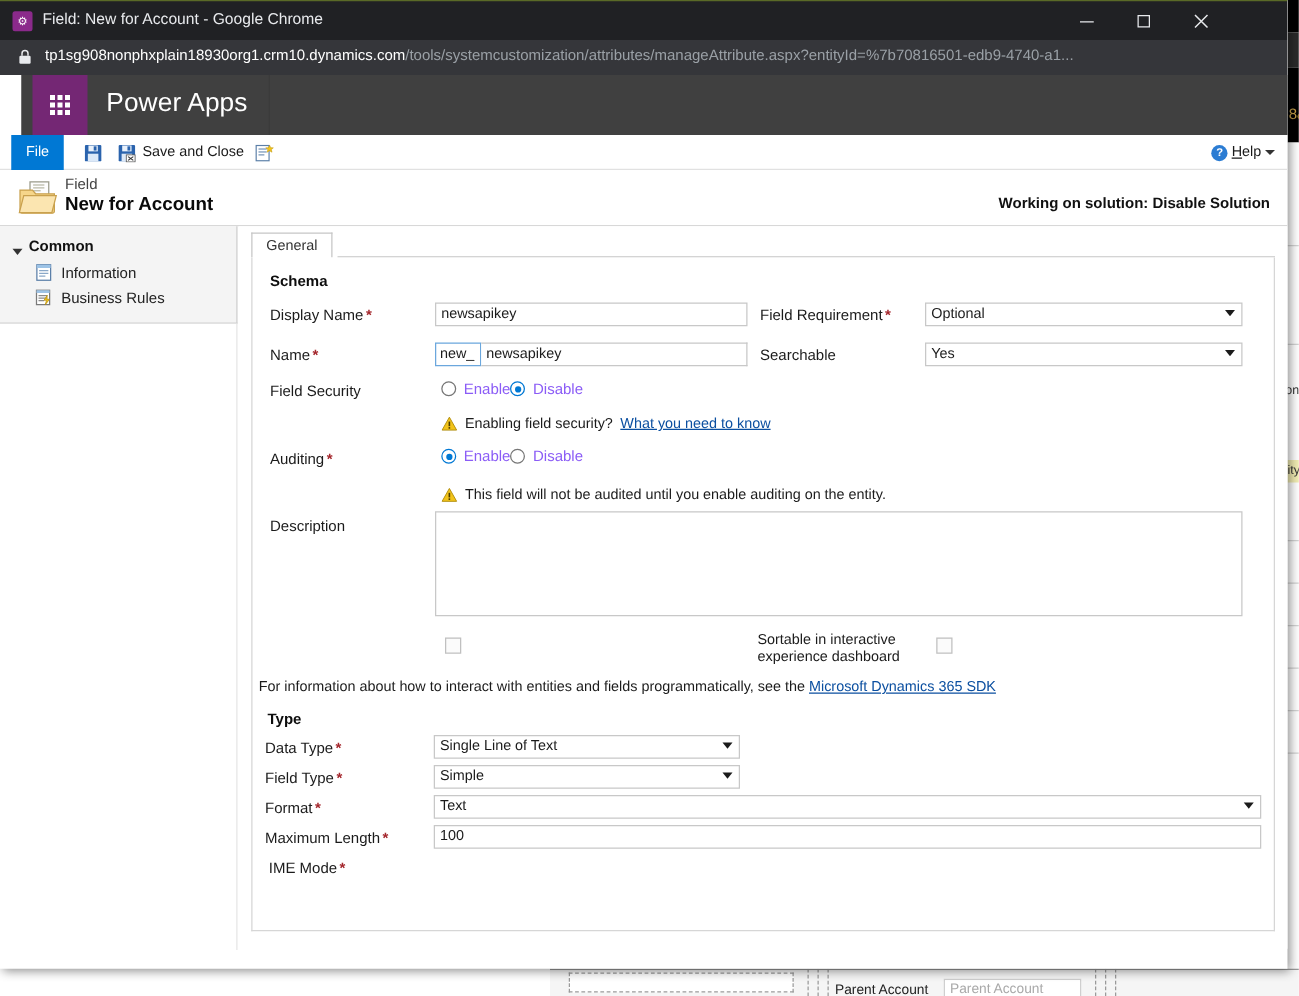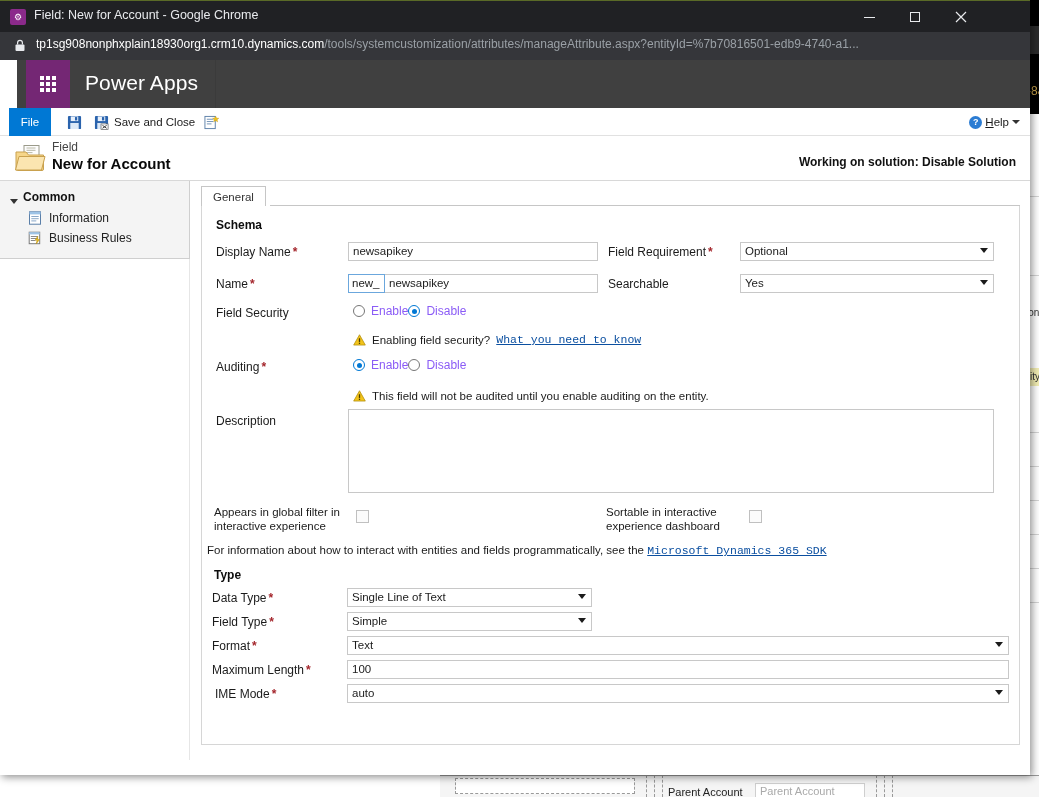--- a/index.html
+++ b/index.html
@@ -290,7 +290,7 @@
     font-size: 11.5px; color: #1b1b1b; white-space: nowrap;
   }
   .warn-tri { width: 13px; height: 12px; flex: 0 0 13px; }
-  .lnk { color: #0b4fa0; text-decoration: underline; font-family: Liberation Mono, monospace; }
+  .lnk { color: #0b4fa0; text-decoration: underline; }
   .textarea-box {
     position: absolute; border: 1px solid #c8c8c8; background: #ffffff;
   }

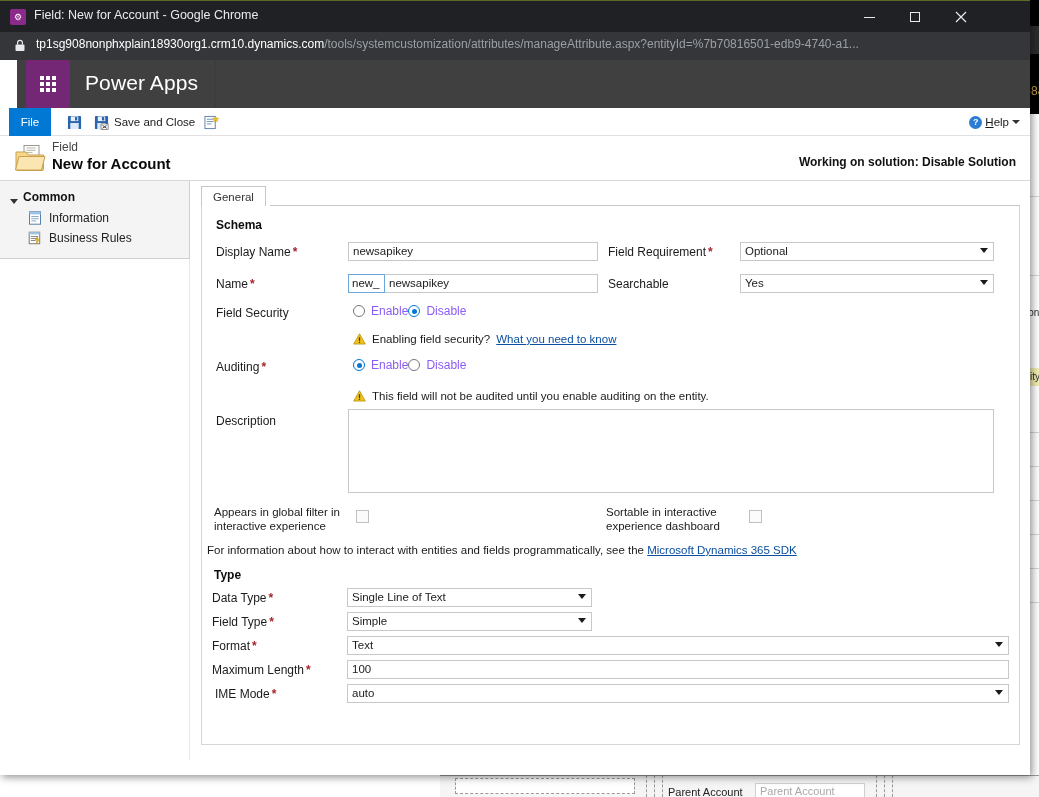--- a/index.html
+++ b/index.html
@@ -564,7 +564,6 @@
         <div class="fld-label" style="left:14px;top:208px;">Description</div>
         <div class="textarea-box" style="left:146px;top:203px;width:646px;height:84px;"></div>
 
-        <div class="two-line-label" style="left:12px;top:299px;">Appears in global filter in interactive experience</div>
         <div class="cbx" style="left:154px;top:304px;"></div>
 
         <div class="two-line-label" style="left:404px;top:299px;">Sortable in interactive experience dashboard</div>

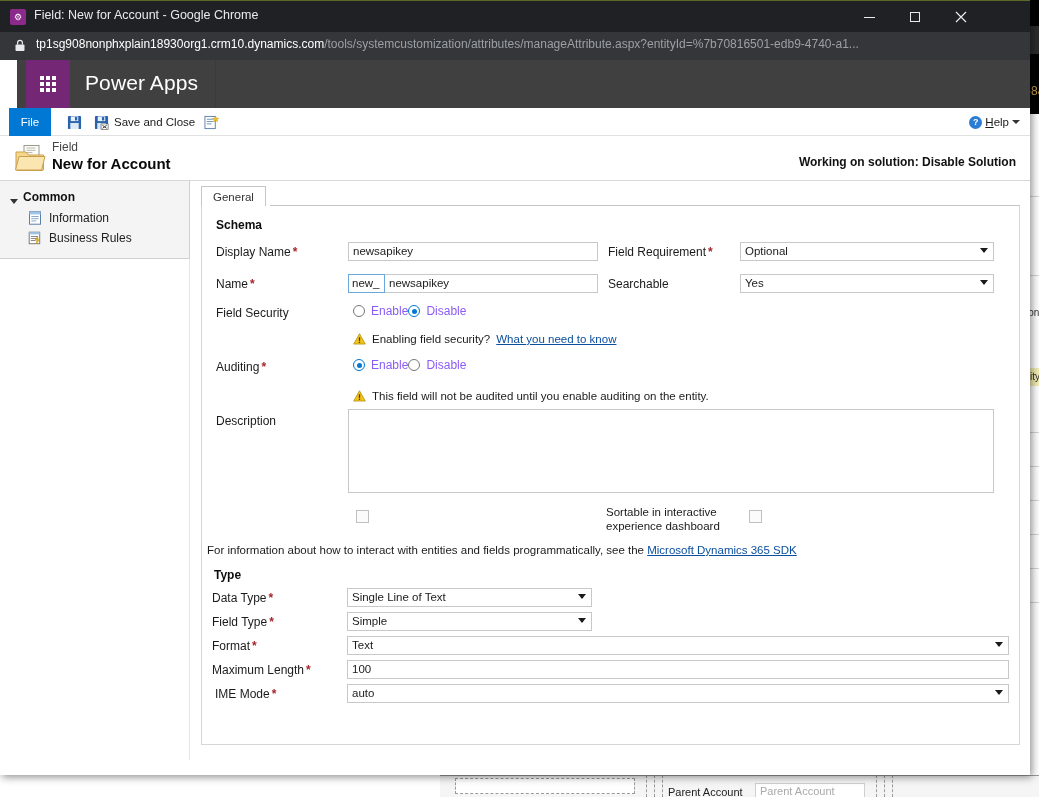--- a/index.html
+++ b/index.html
@@ -608,10 +608,6 @@
         <div class="fld-label" style="left:13px;top:481px;">
           <span>IME Mode</span><span class="req">*</span>
         </div>
-        <div class="ddl" style="left:145px;top:478px;width:662px;">
-          <span>auto</span>
-          <span class="chev"></span>
-        </div>
 
       </div>
     </div>

